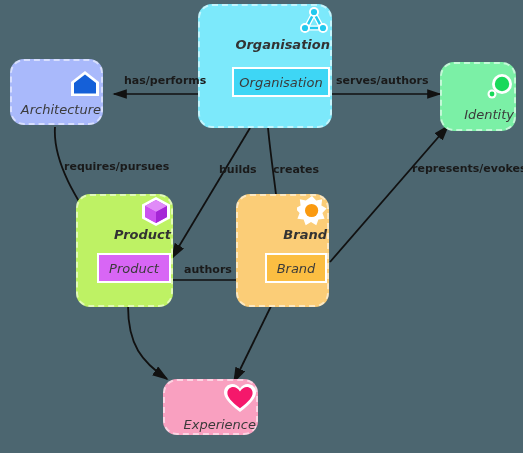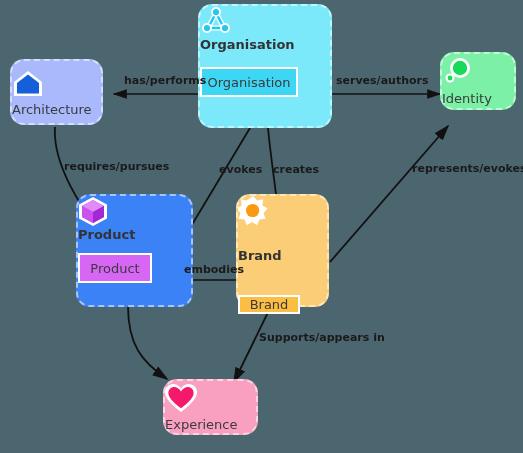--- a/index.html
+++ b/index.html
@@ -34,7 +34,8 @@
     border: 2px dashed rgba(255,255,255,0.55);
     display: flex;
     flex-direction: column;
-    align-items: flex-start;
+    align-items: flex-end;
+    font-style: italic;
   }
   
   .leaf {

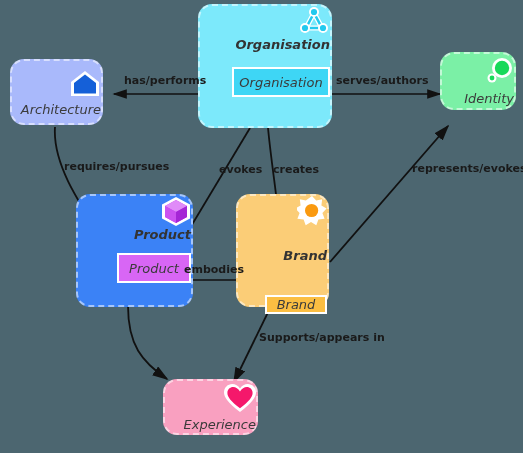--- a/index.html
+++ b/index.html
@@ -85,7 +85,7 @@
   #node-organisation .inner { width: 98px; height: 30px; background: #3ed6f5; margin-top: 16px; }
 
   #node-architecture { left: 10px;  top: 59px;  width: 93px;  height: 66px;  background: #a9b9fb; }
-  #node-identity     { left: 440px; top: 52px;  width: 76px;  height: 58px;  background: #7bf0a6; }
+  #node-identity     { left: 440px; top: 62px;  width: 76px;  height: 69px;  background: #7bf0a6; }
 
   #node-product { left: 76px;  top: 194px; width: 117px; height: 113px; background: #3b82f6; }
   #node-product .inner { width: 74px; height: 30px; background: #d866f5; margin-top: 12px; }

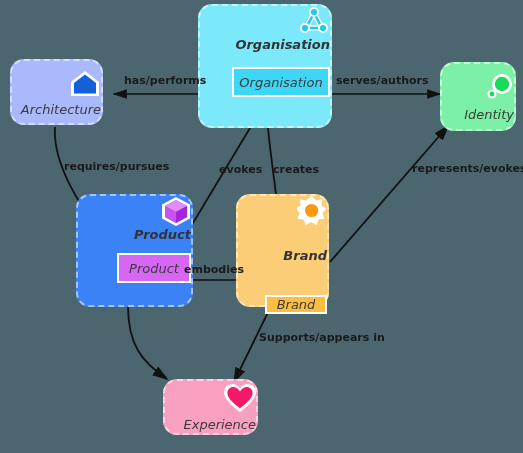--- a/index.html
+++ b/index.html
@@ -216,7 +216,7 @@
 
   <div class="edge-label" style="left:64px; top:161px;">requires/pursues</div>
 
-  <div class="edge-label" style="left:219px; top:164px;">evokes</div>
+  <div class="edge-label" style="left:219px; top:164px;">builds</div>
 
   <div class="edge-label" style="left:273px; top:164px;">creates</div>
 

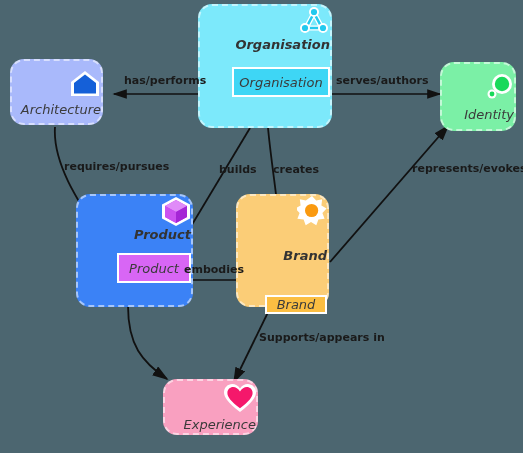--- a/index.html
+++ b/index.html
@@ -87,7 +87,7 @@
   #node-architecture { left: 10px;  top: 59px;  width: 93px;  height: 66px;  background: #a9b9fb; }
   #node-identity     { left: 440px; top: 62px;  width: 76px;  height: 69px;  background: #7bf0a6; }
 
-  #node-product { left: 76px;  top: 194px; width: 117px; height: 113px; background: #3b82f6; }
+  #node-product { left: 76px;  top: 194px; width: 97px; height: 113px; background: #bef264; }
   #node-product .inner { width: 74px; height: 30px; background: #d866f5; margin-top: 12px; }
 
   #node-brand   { left: 236px; top: 194px; width: 93px; height: 113px; background: #fbcd77; gap: 21px; }

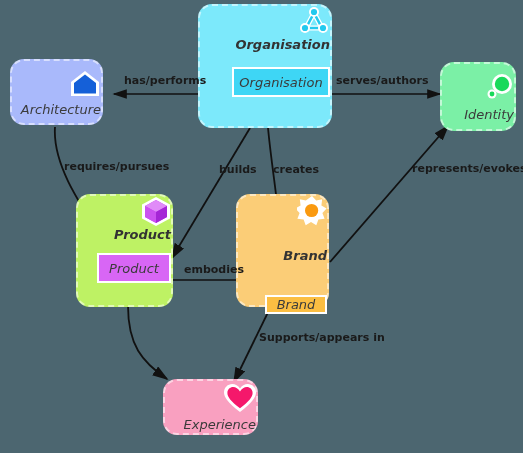--- a/index.html
+++ b/index.html
@@ -90,7 +90,7 @@
   #node-product { left: 76px;  top: 194px; width: 97px; height: 113px; background: #bef264; }
   #node-product .inner { width: 74px; height: 30px; background: #d866f5; margin-top: 12px; }
 
-  #node-brand   { left: 236px; top: 194px; width: 93px; height: 113px; background: #fbcd77; gap: 21px; }
+  #node-brand   { left: 236px; top: 194px; width: 93px; height: 113px; background: #fbcd77; }
   #node-brand .inner { width: 62px; height: 30px; background: #fbbe42; margin-top: 12px; }
 
   #node-experience { left: 163px; top: 379px; width: 95px; height: 56px; background: #f9a0c0; }

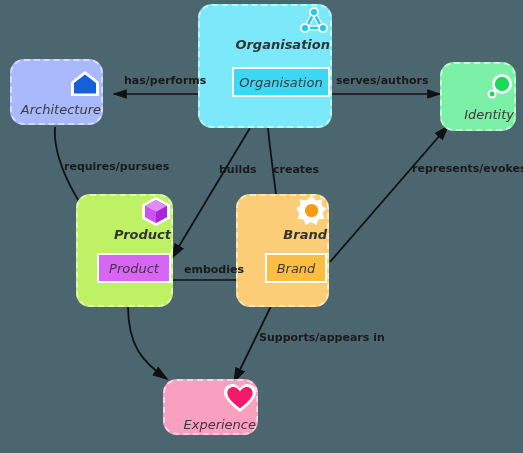--- a/index.html
+++ b/index.html
@@ -222,7 +222,7 @@
 
   <div class="edge-label" style="left:412px; top:163px;">represents/evokes</div>
 
-  <div class="edge-label" style="left:184px; top:264px;">embodies</div>
+  <div class="edge-label" style="left:184px; top:264px;">authors</div>
 
 
   <div class="edge-label" style="left:259px; top:332px;">Supports/appears in</div>

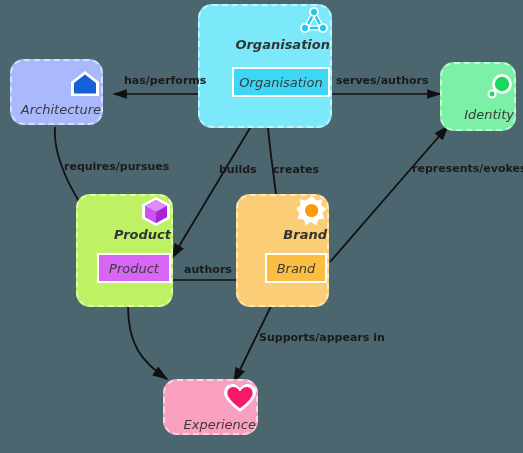--- a/index.html
+++ b/index.html
@@ -225,7 +225,6 @@
   <div class="edge-label" style="left:184px; top:264px;">authors</div>
 
 
-  <div class="edge-label" style="left:259px; top:332px;">Supports/appears in</div>
 
 </div>
 

